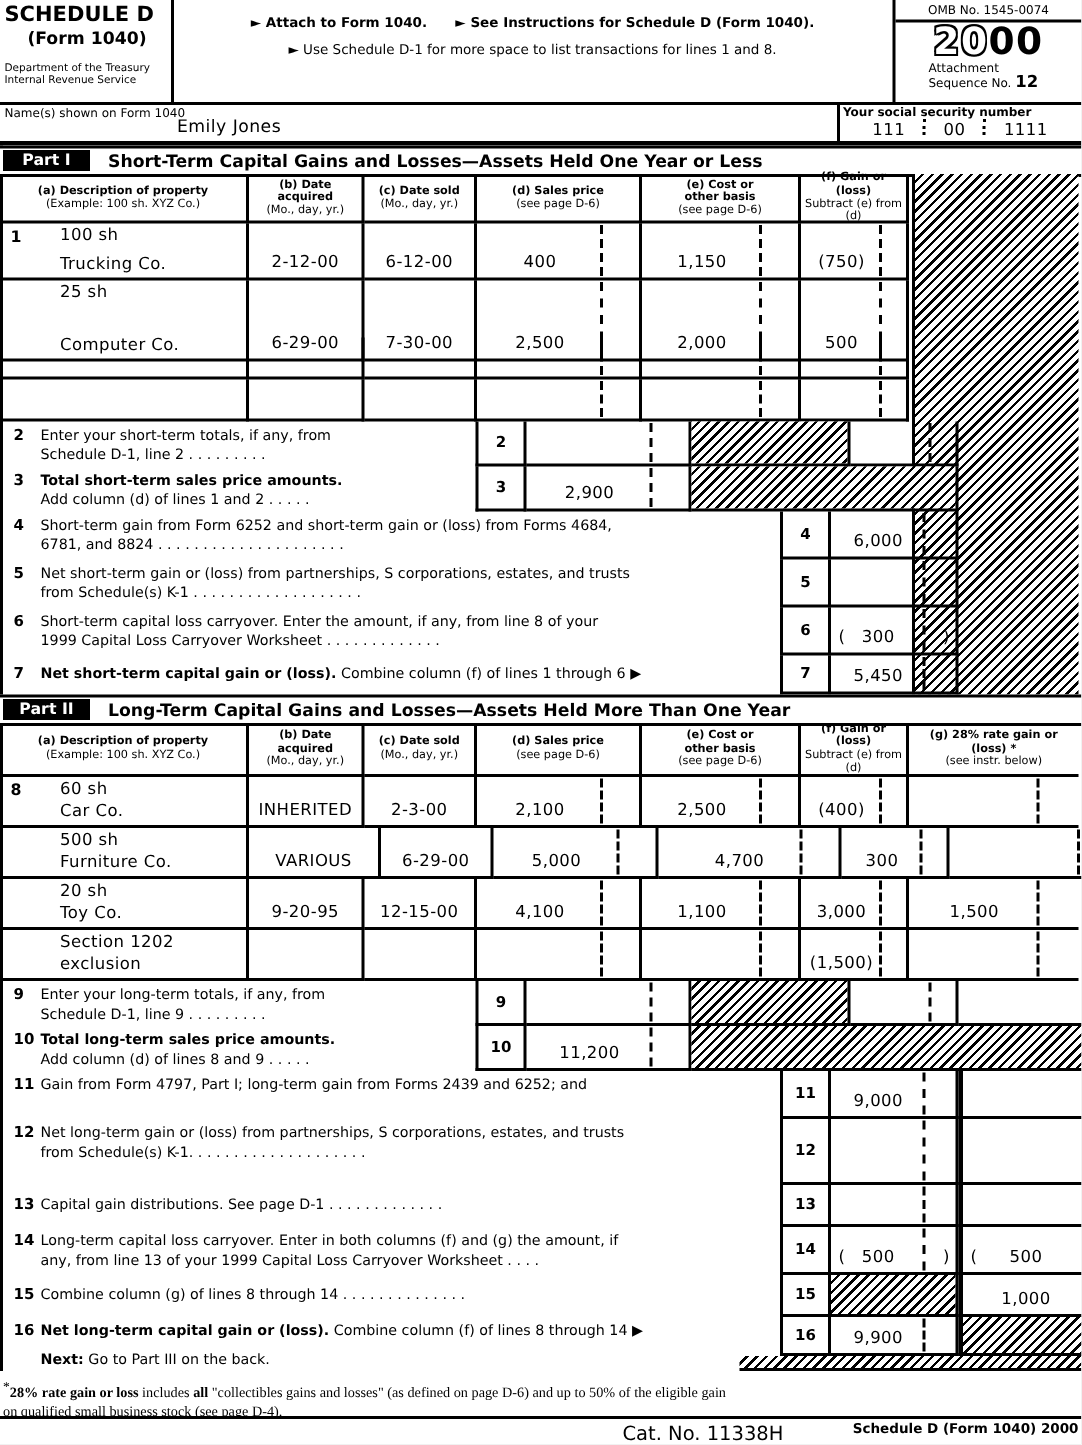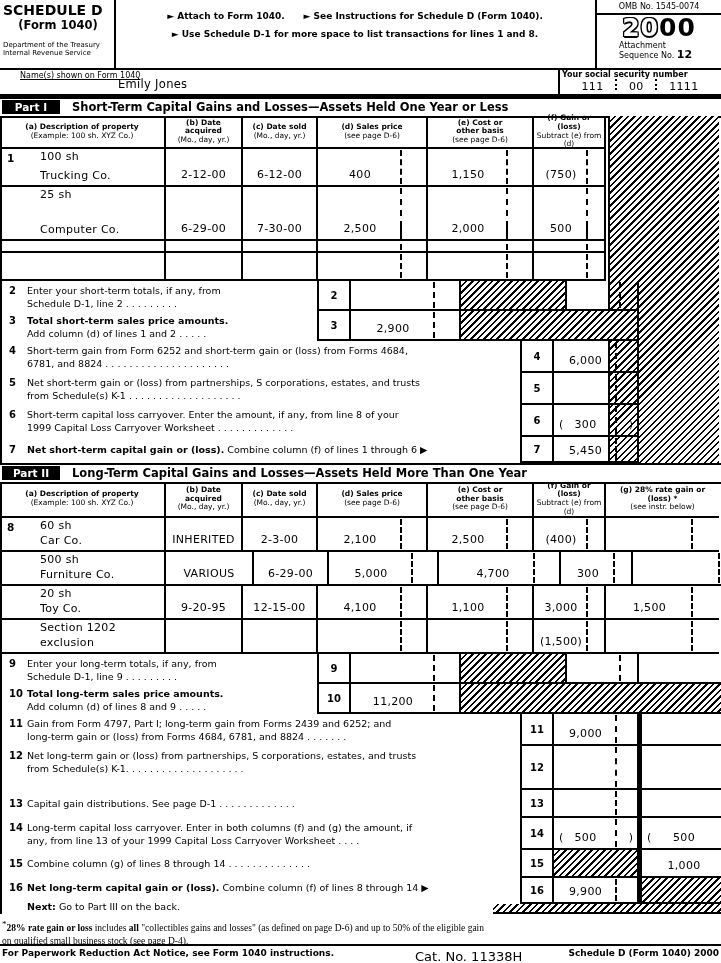--- a/index.html
+++ b/index.html
@@ -62,7 +62,7 @@
       <span>►</span>
       <span>See Instructions for Schedule D (Form 1040).</span>
     </div>
-    <div style="font-size:9px;font-weight:bold;margin-top:8px;">
+    <div style="font-size:9px;font-weight:normal;margin-top:8px;">
       <span>►</span>
       <span>Use Schedule D-1 for more space to list transactions for lines 1 and 8.</span>
     </div>

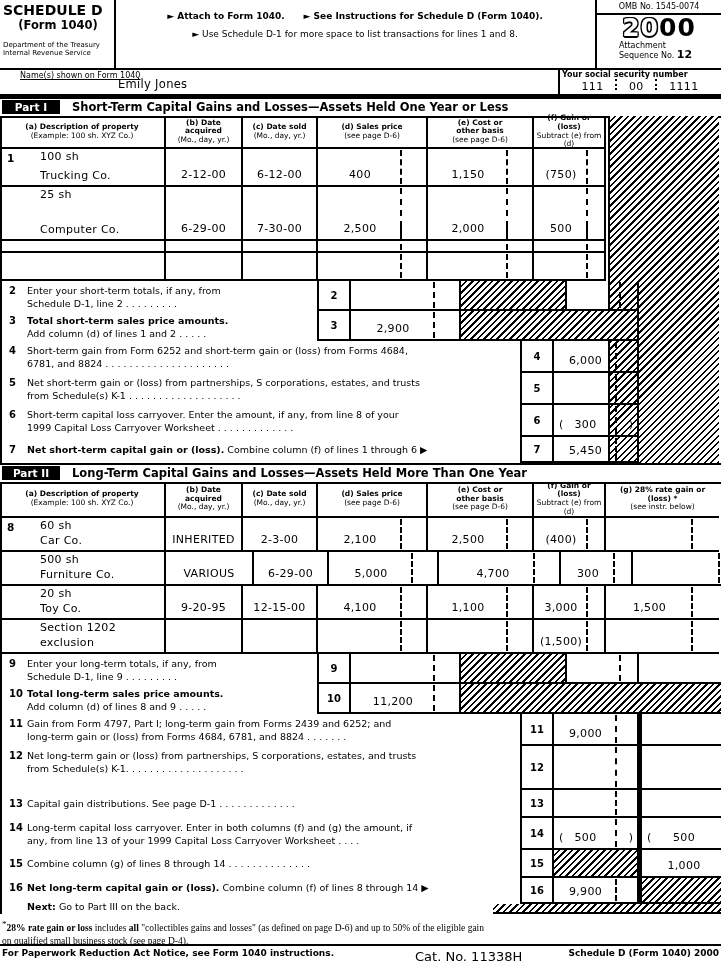--- a/index.html
+++ b/index.html
@@ -80,7 +80,7 @@
 
   <div class="abs" style="left:0;top:68px;width:721px;height:2px;background:#000;"></div>
 
-  <div class="abs" style="left:20px;top:71px;font-size:8px;text-decoration:underline;">Name(s) shown on Form 1040</div>
+  <div class="abs" style="left:3px;top:71px;font-size:8px;">Name(s) shown on Form 1040</div>
   <div class="abs entry" style="left:118px;top:78px;font-size:11.5px;">Emily Jones</div>
   <div class="abs" style="left:558px;top:68px;width:2px;height:27px;background:#000;"></div>
   <div class="abs" style="left:562px;top:70px;width:158px;font-size:8px;font-weight:bold;">Your social security number</div>

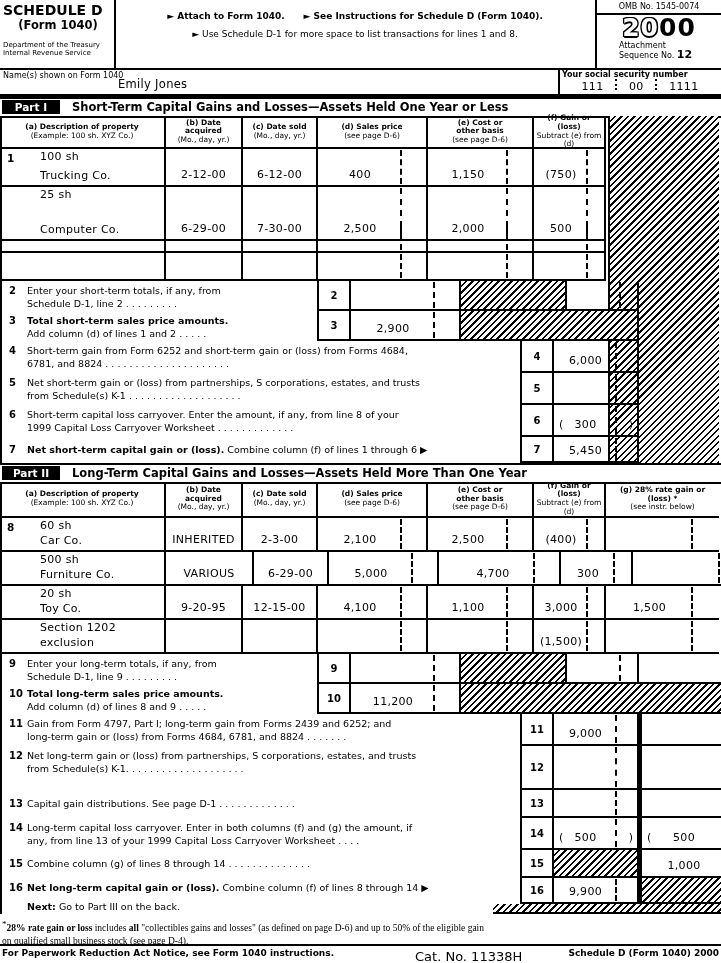--- a/index.html
+++ b/index.html
@@ -456,7 +456,7 @@
   <div class="row" style="top:714px;height:32px;">
     <div class="lblcell" style="width:493px;border-right:none;">
       <span class="lnum">11</span>
-      <span>Gain from Form 4797, Part I; long-term gain from Forms 2439 and 6252; and</span><br><span>long-term gain or (loss) from Forms 4684, 6781, and 8824  .   .   .   .   .   .   .</span>
+      <span>Gain from Form 4797, Part I; long-term gain from Forms 2439 and 6252; and</span><br>
     </div>
     <div class="numbox bb" style="width:30px;">11</div>
     <div class="cell ctr money bb" style="width:85px;padding-right:20px;">

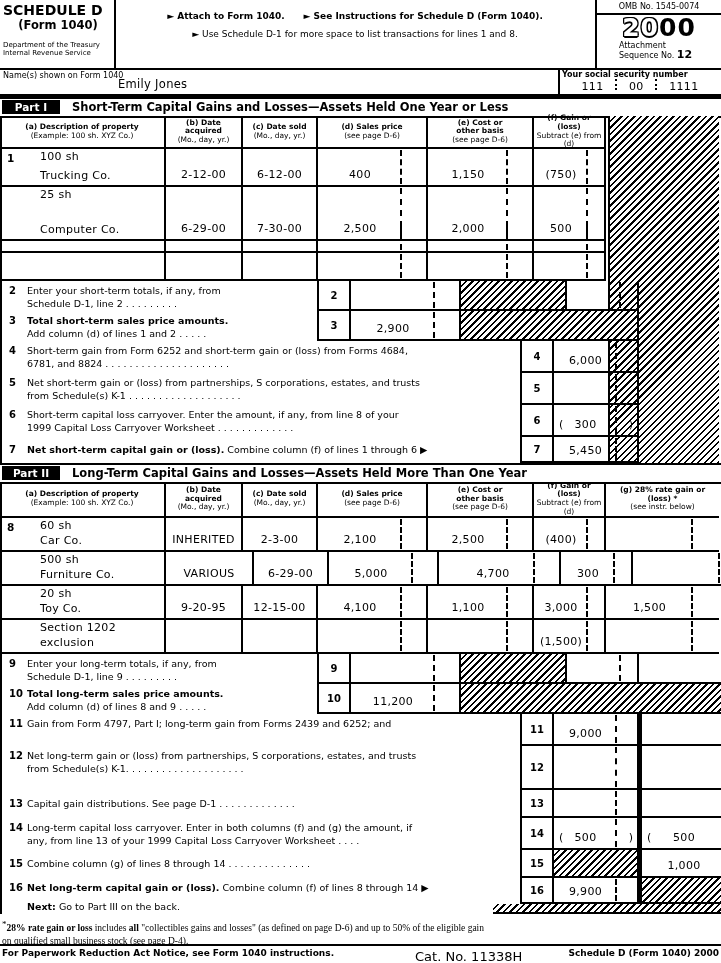--- a/index.html
+++ b/index.html
@@ -545,7 +545,6 @@
   </div>
 
   <div class="abs" style="left:0;top:944px;width:721px;height:2px;background:#000;"></div>
-  <div class="abs" style="left:2px;top:948px;font-size:9px;font-weight:bold;">For Paperwork Reduction Act Notice, see Form 1040 instructions.</div>
   <div class="abs" style="left:415px;top:949px;font-size:13px;">Cat. No. 11338H</div>
   <div class="abs" style="right:2px;top:948px;font-size:9px;font-weight:bold;">Schedule D (Form 1040) 2000</div>
 

